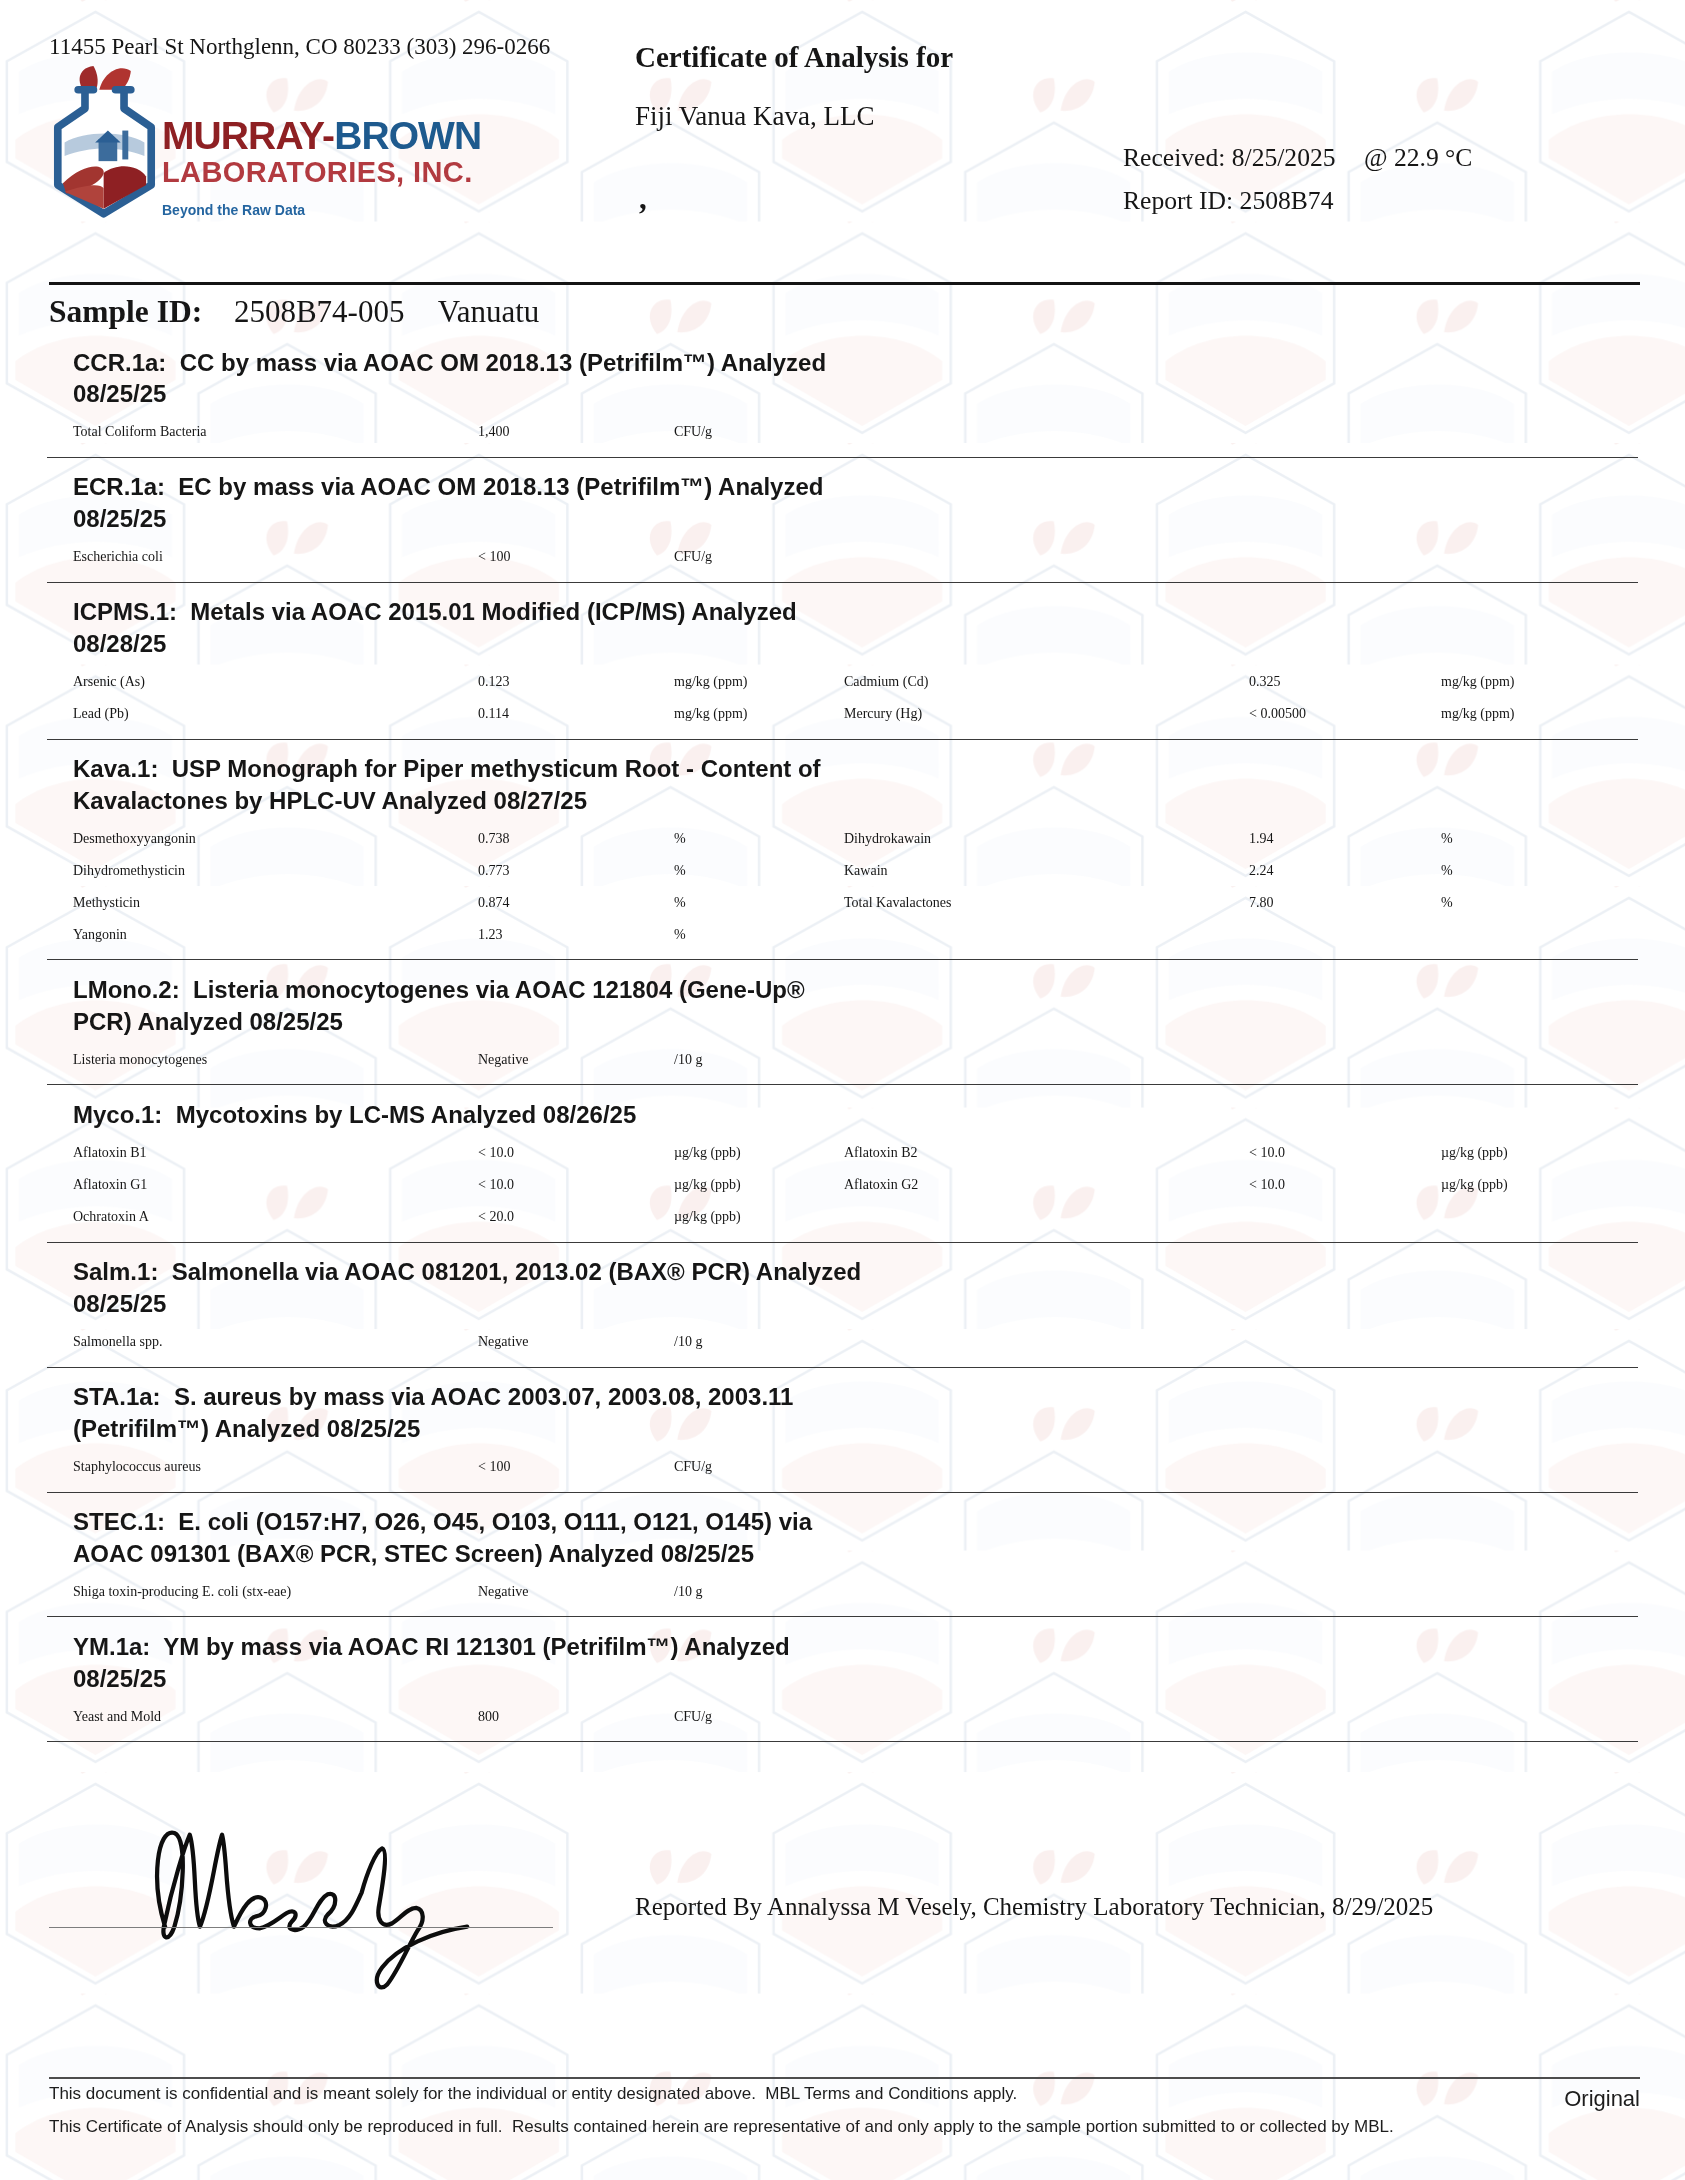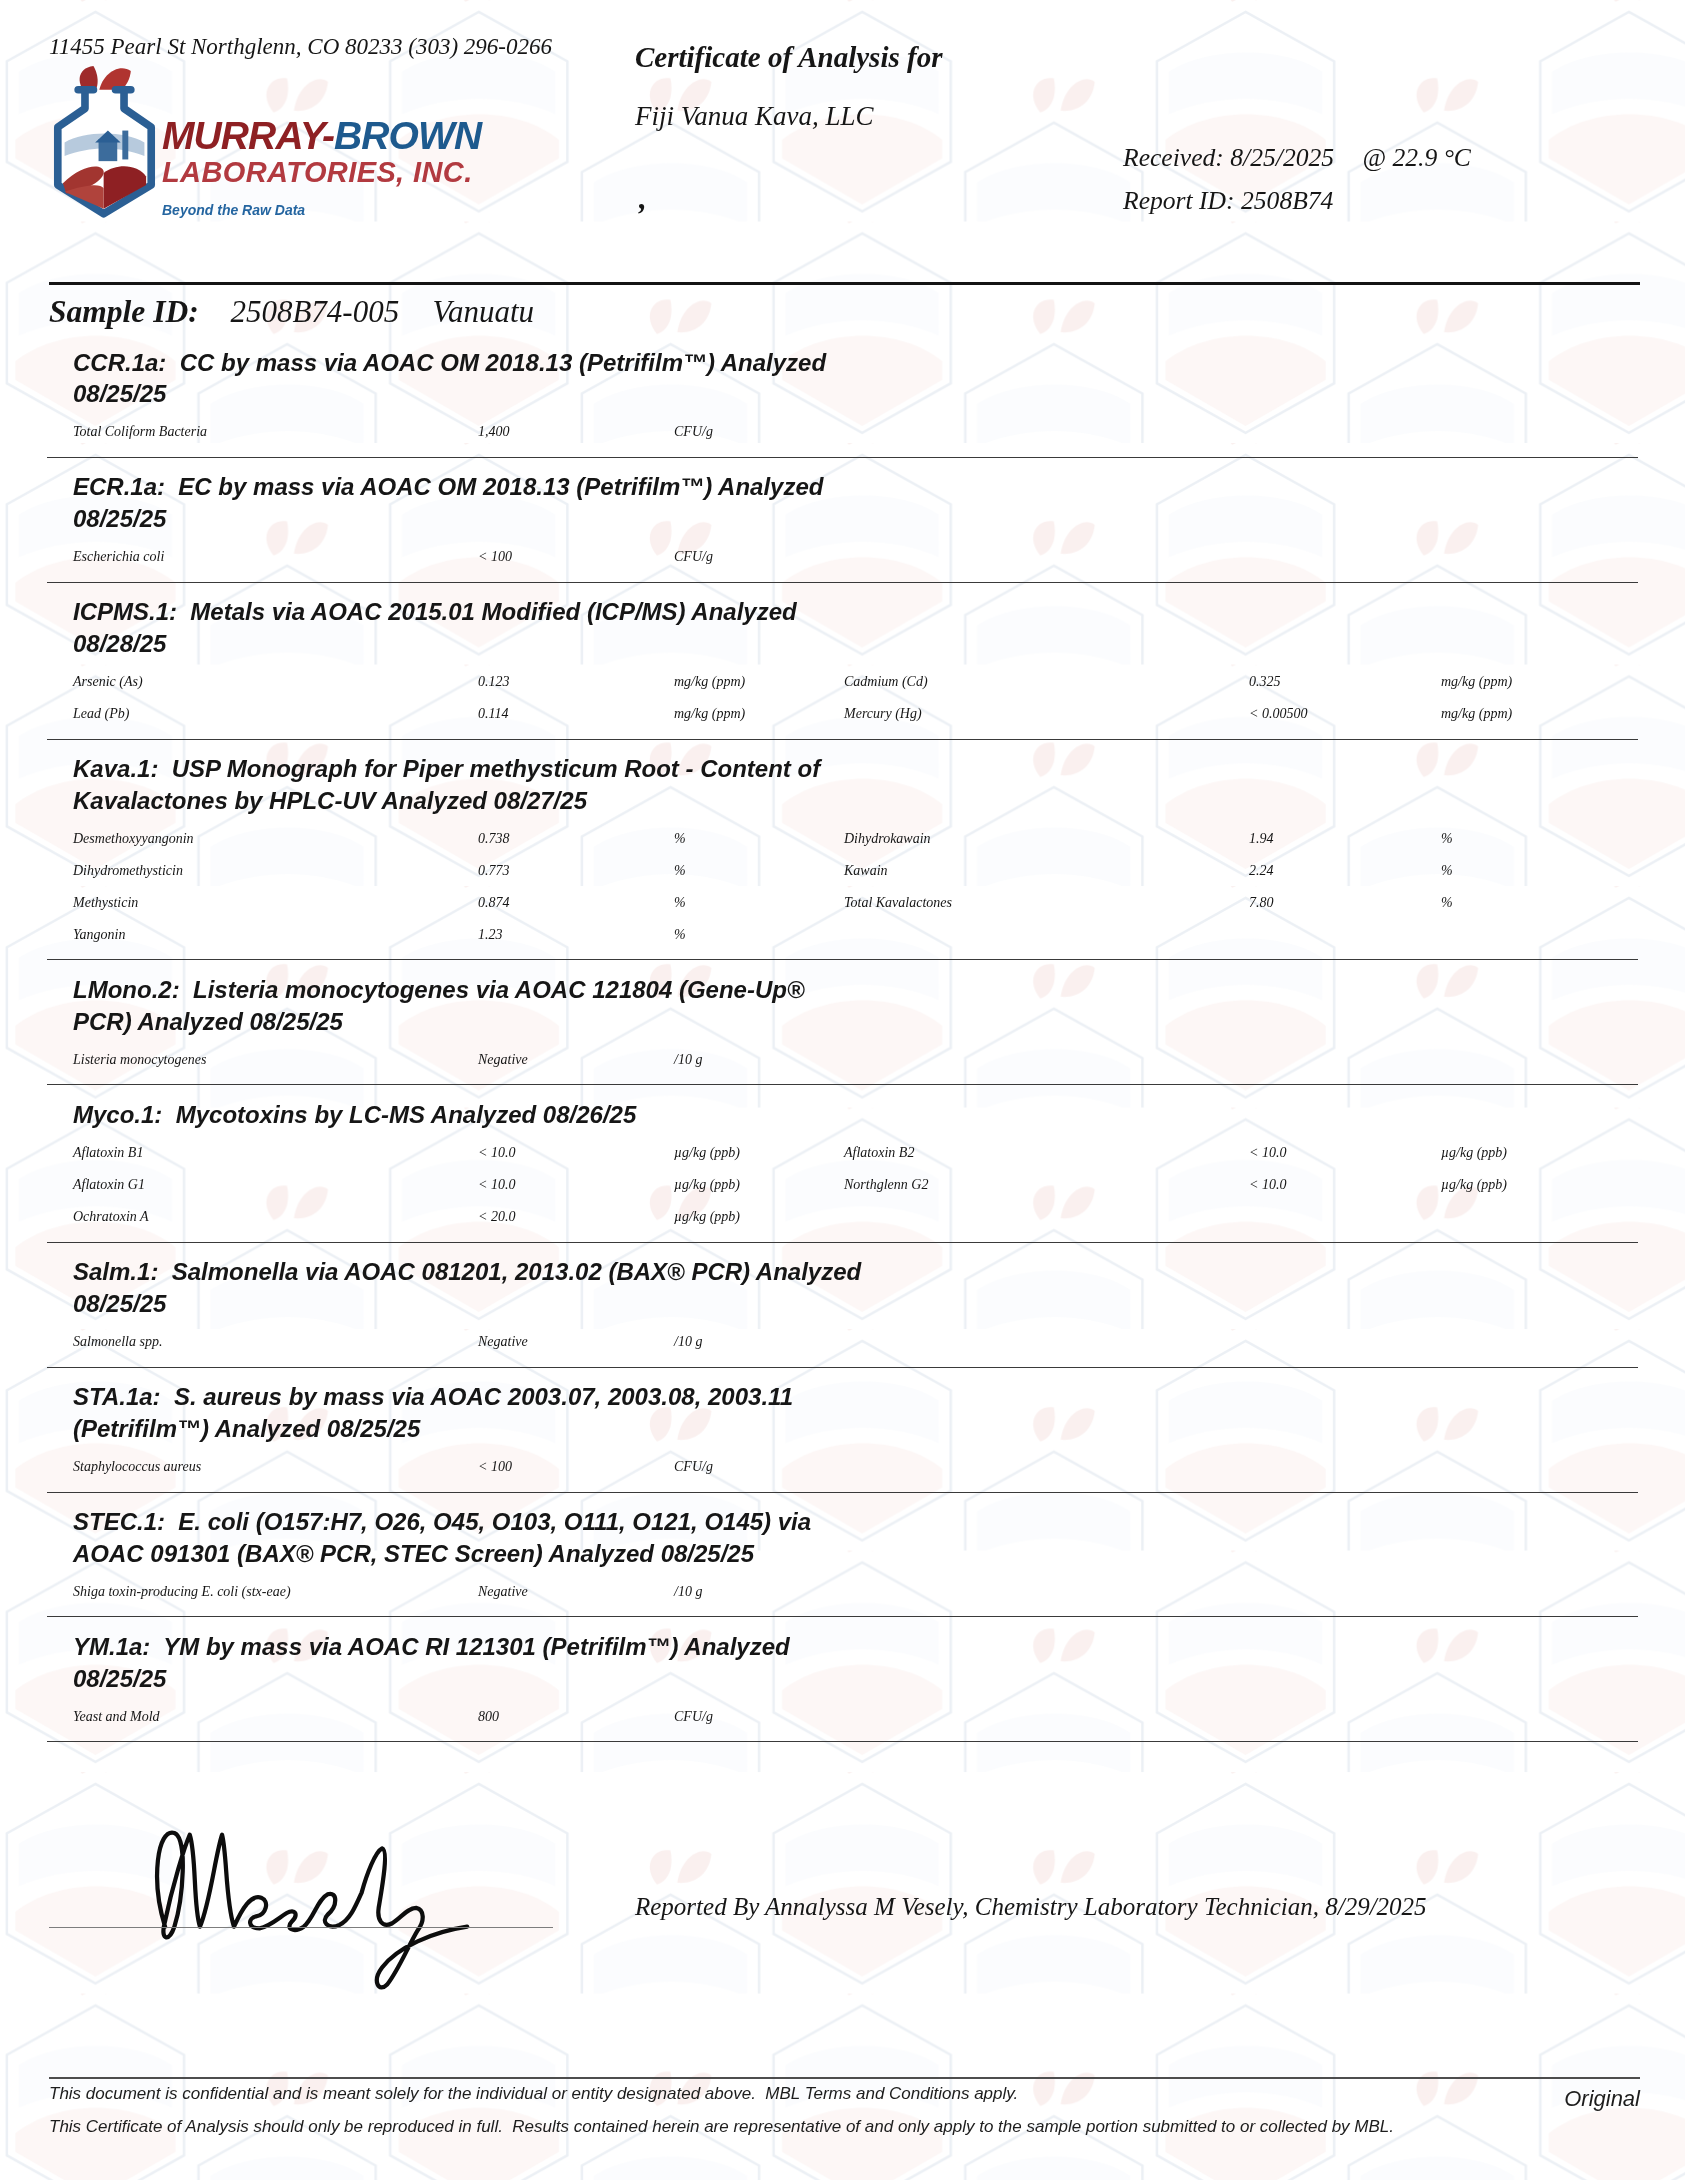--- a/index.html
+++ b/index.html
@@ -5,7 +5,7 @@
   html,body{margin:0;padding:0;background:#e9e9e9;}
   .page{
     position:relative; width:1686px; height:2181px; background:#ffffff;
-    font-family:"Liberation Serif", serif; color:#161616; overflow:hidden;font-style:italic;
+    font-family:"Liberation Serif", serif; color:#161616; overflow:hidden;
   }
   .wm{position:absolute; left:0; top:0; z-index:0; pointer-events:none;}
   .layer{position:relative; z-index:1;}

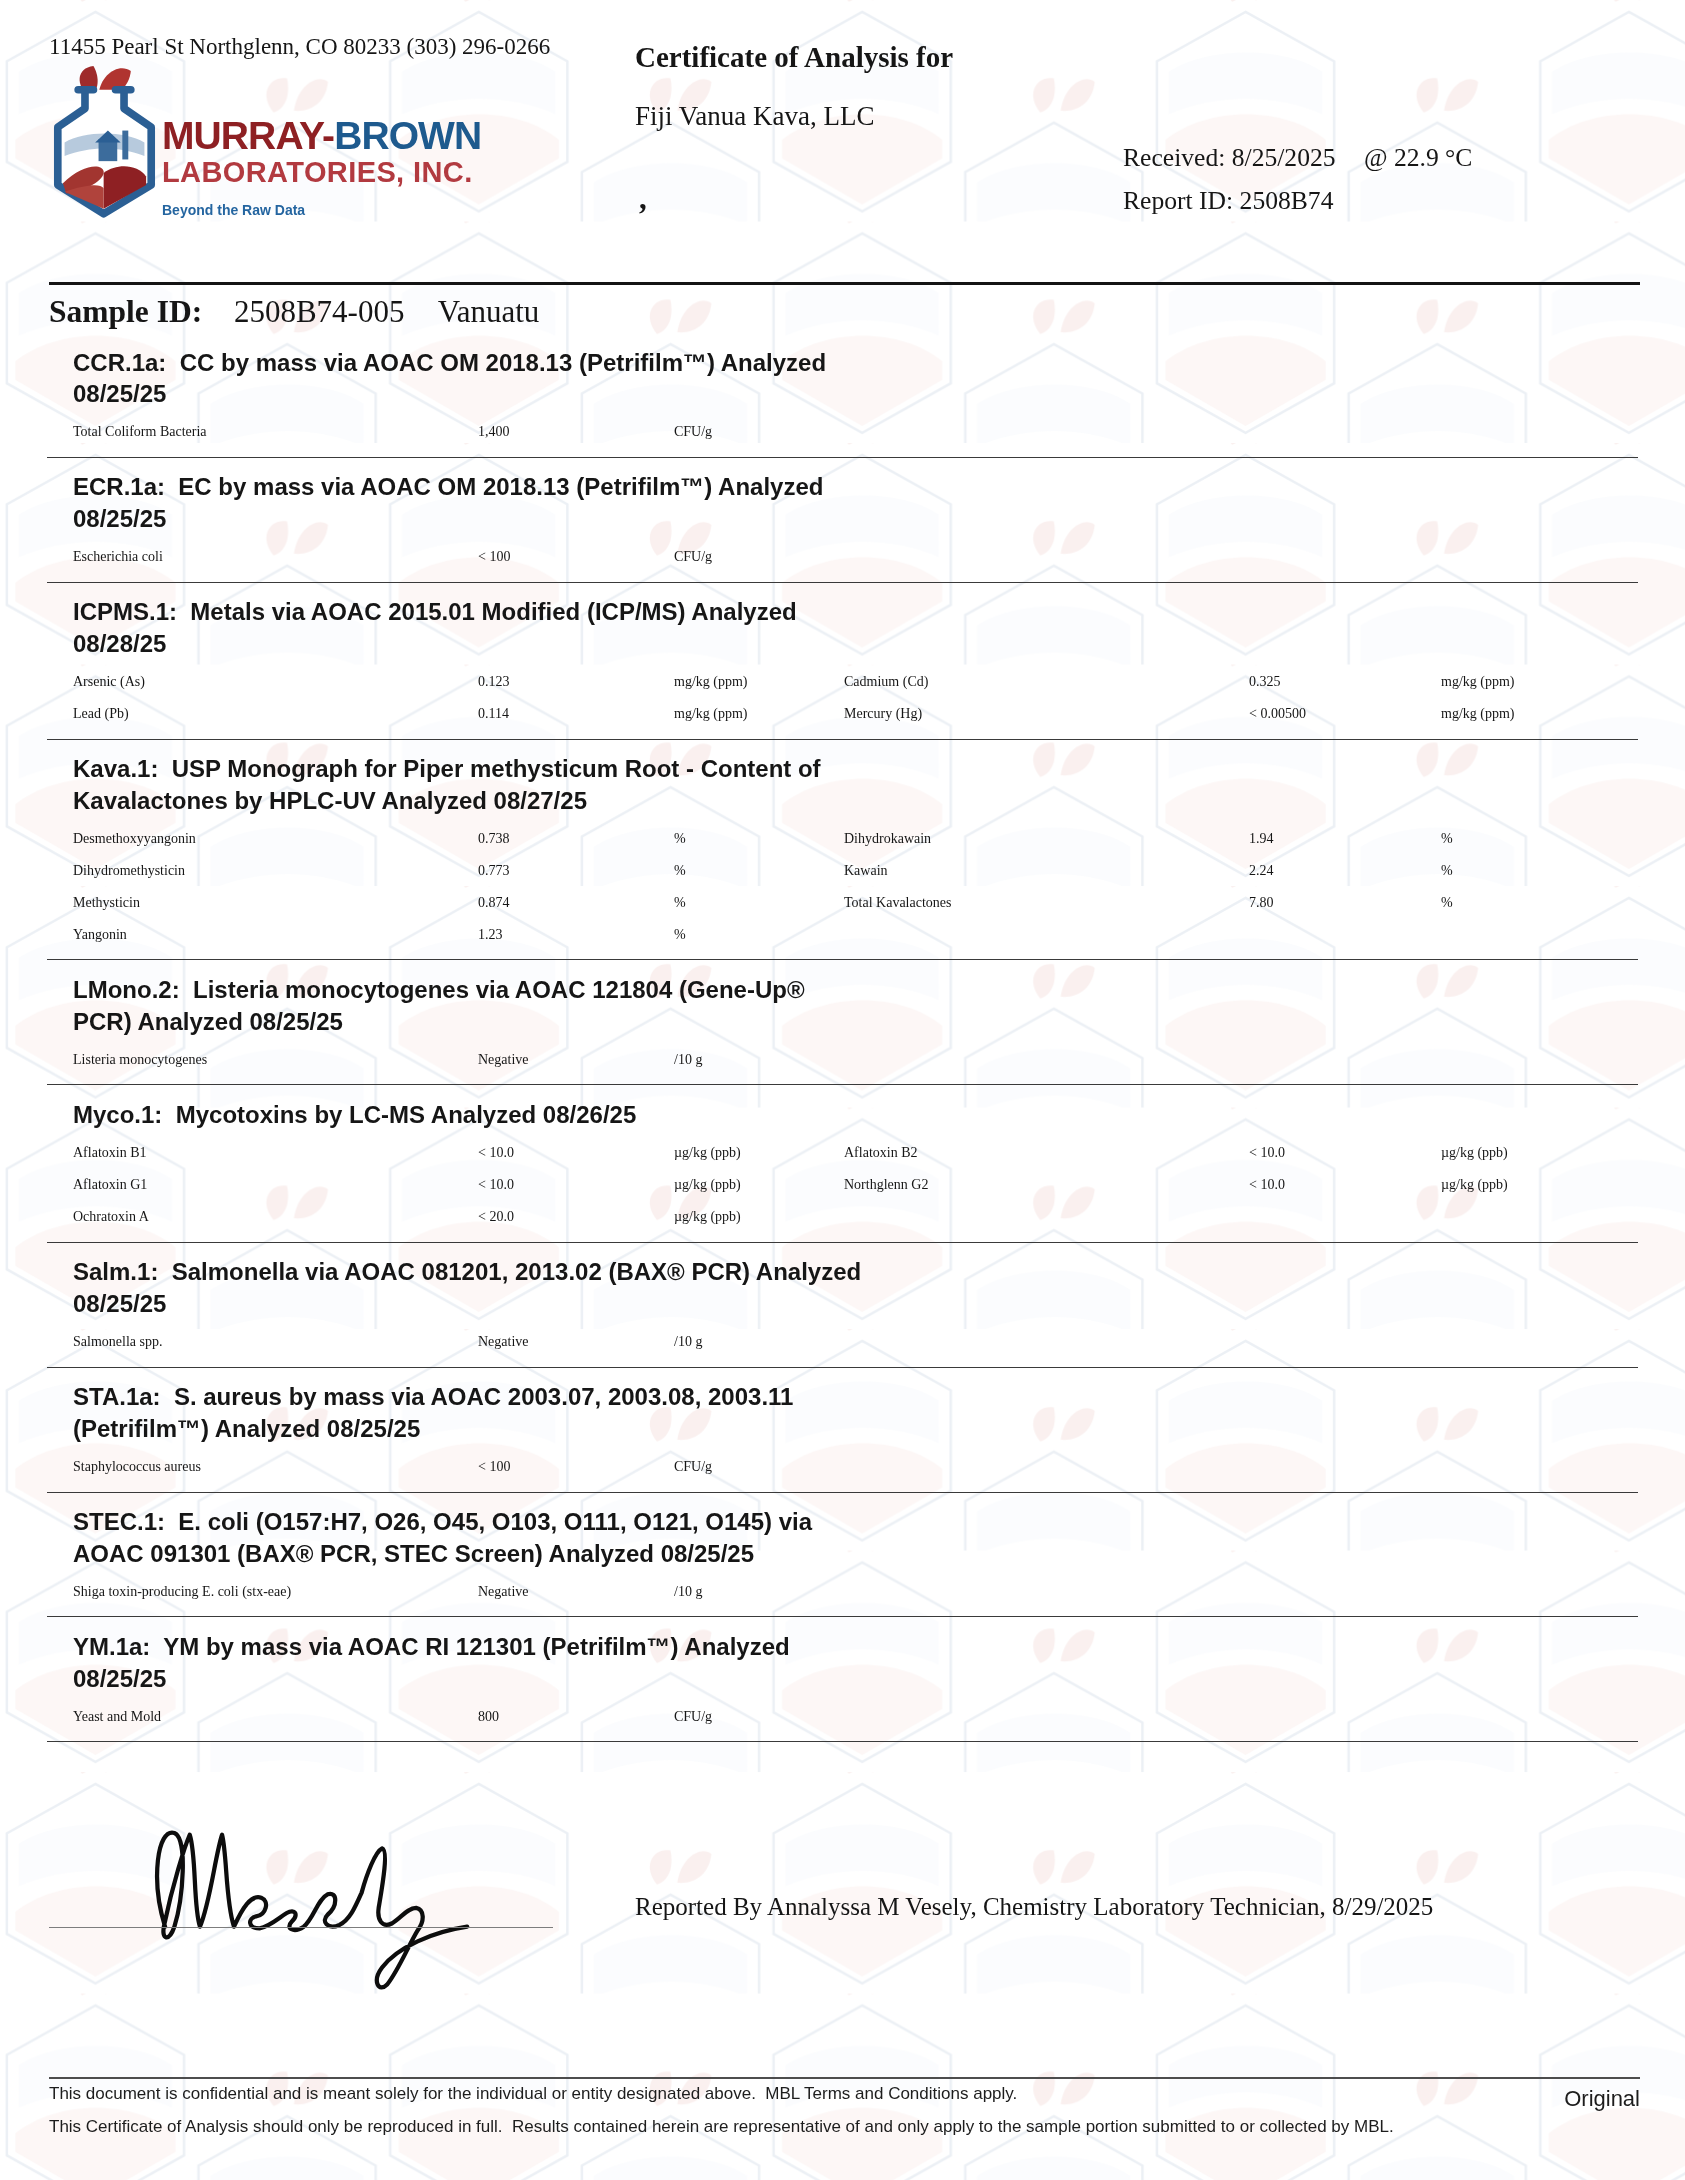--- a/index.html
+++ b/index.html
@@ -235,7 +235,7 @@
               <span>Aflatoxin G1</span>
               <span>&lt; 10.0</span>
               <span>µg/kg (ppb)</span>
-              <span>Northglenn G2</span>
+              <span>Aflatoxin G2</span>
               <span>&lt; 10.0</span>
               <span>µg/kg (ppb)</span>
             </div>

